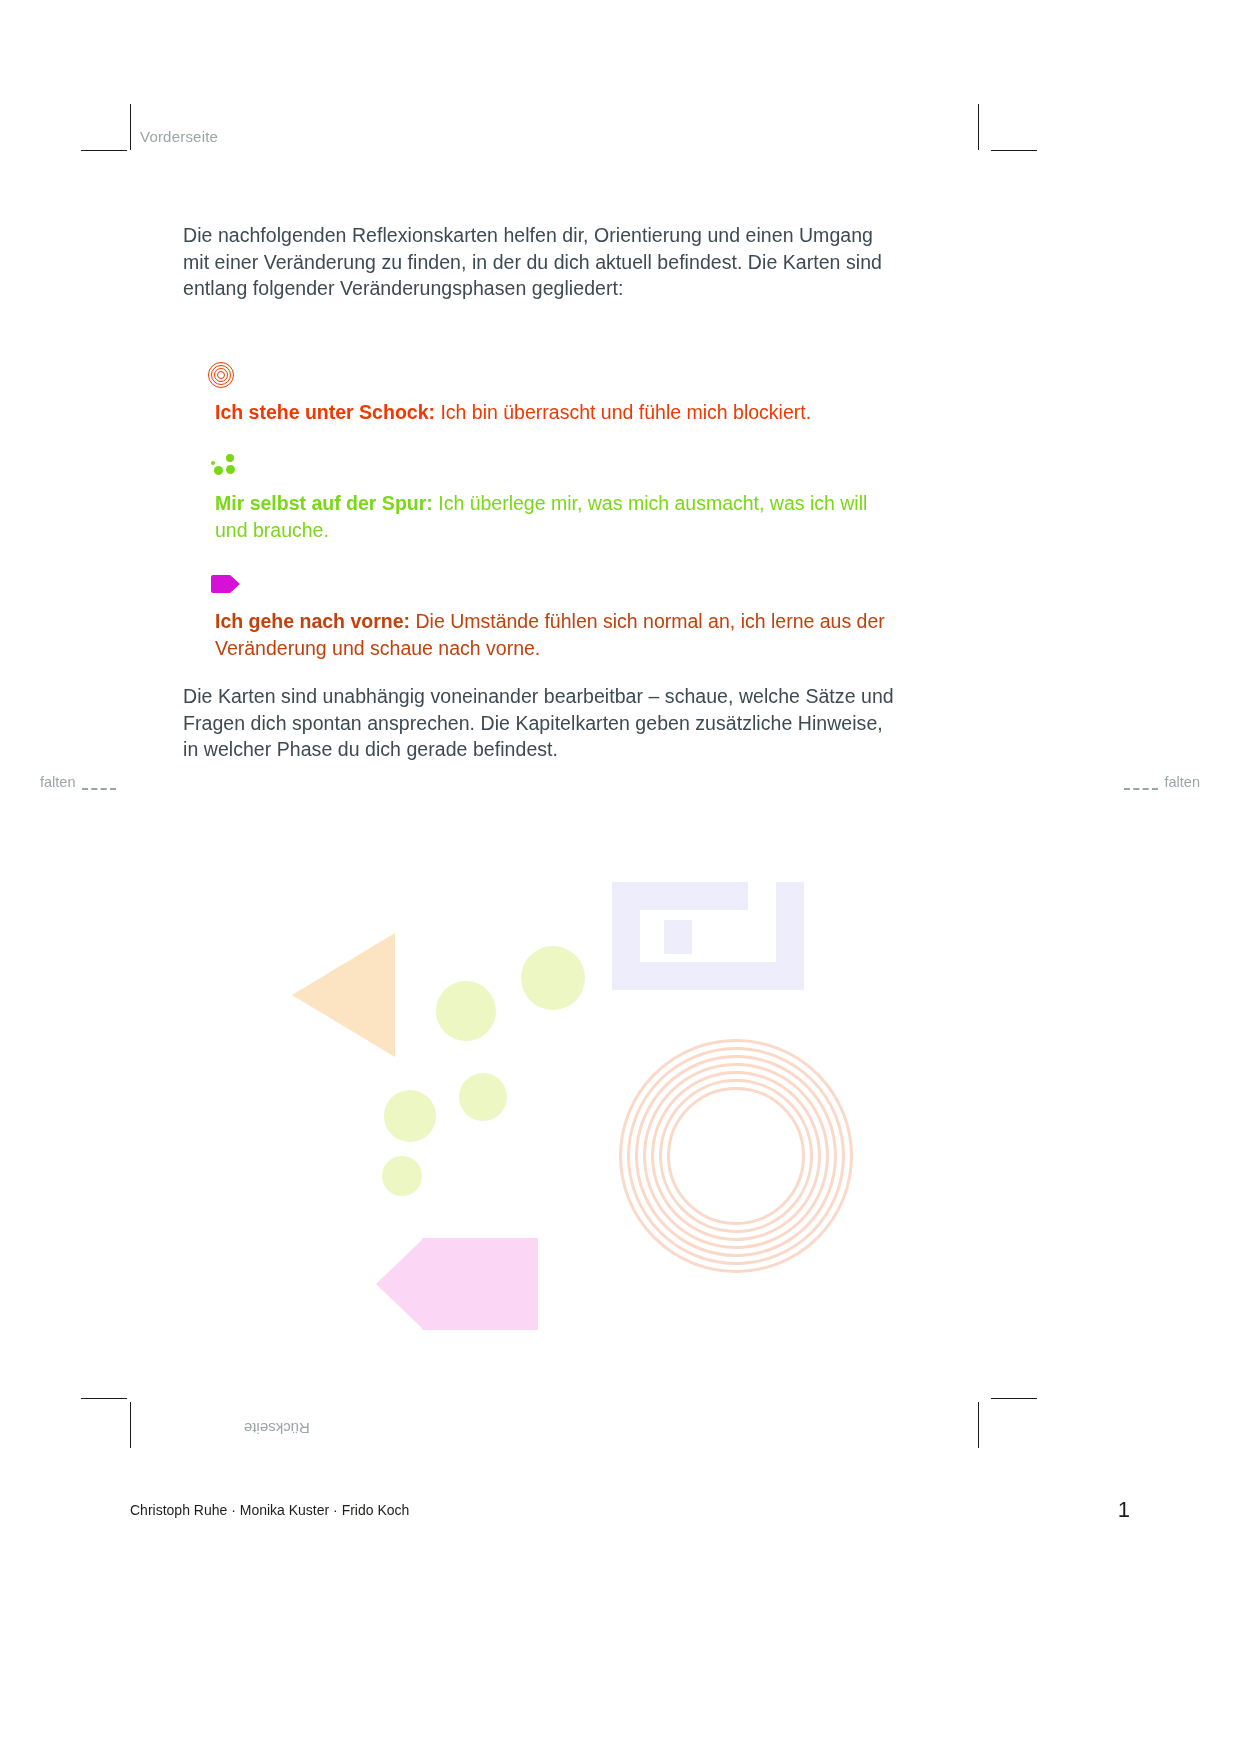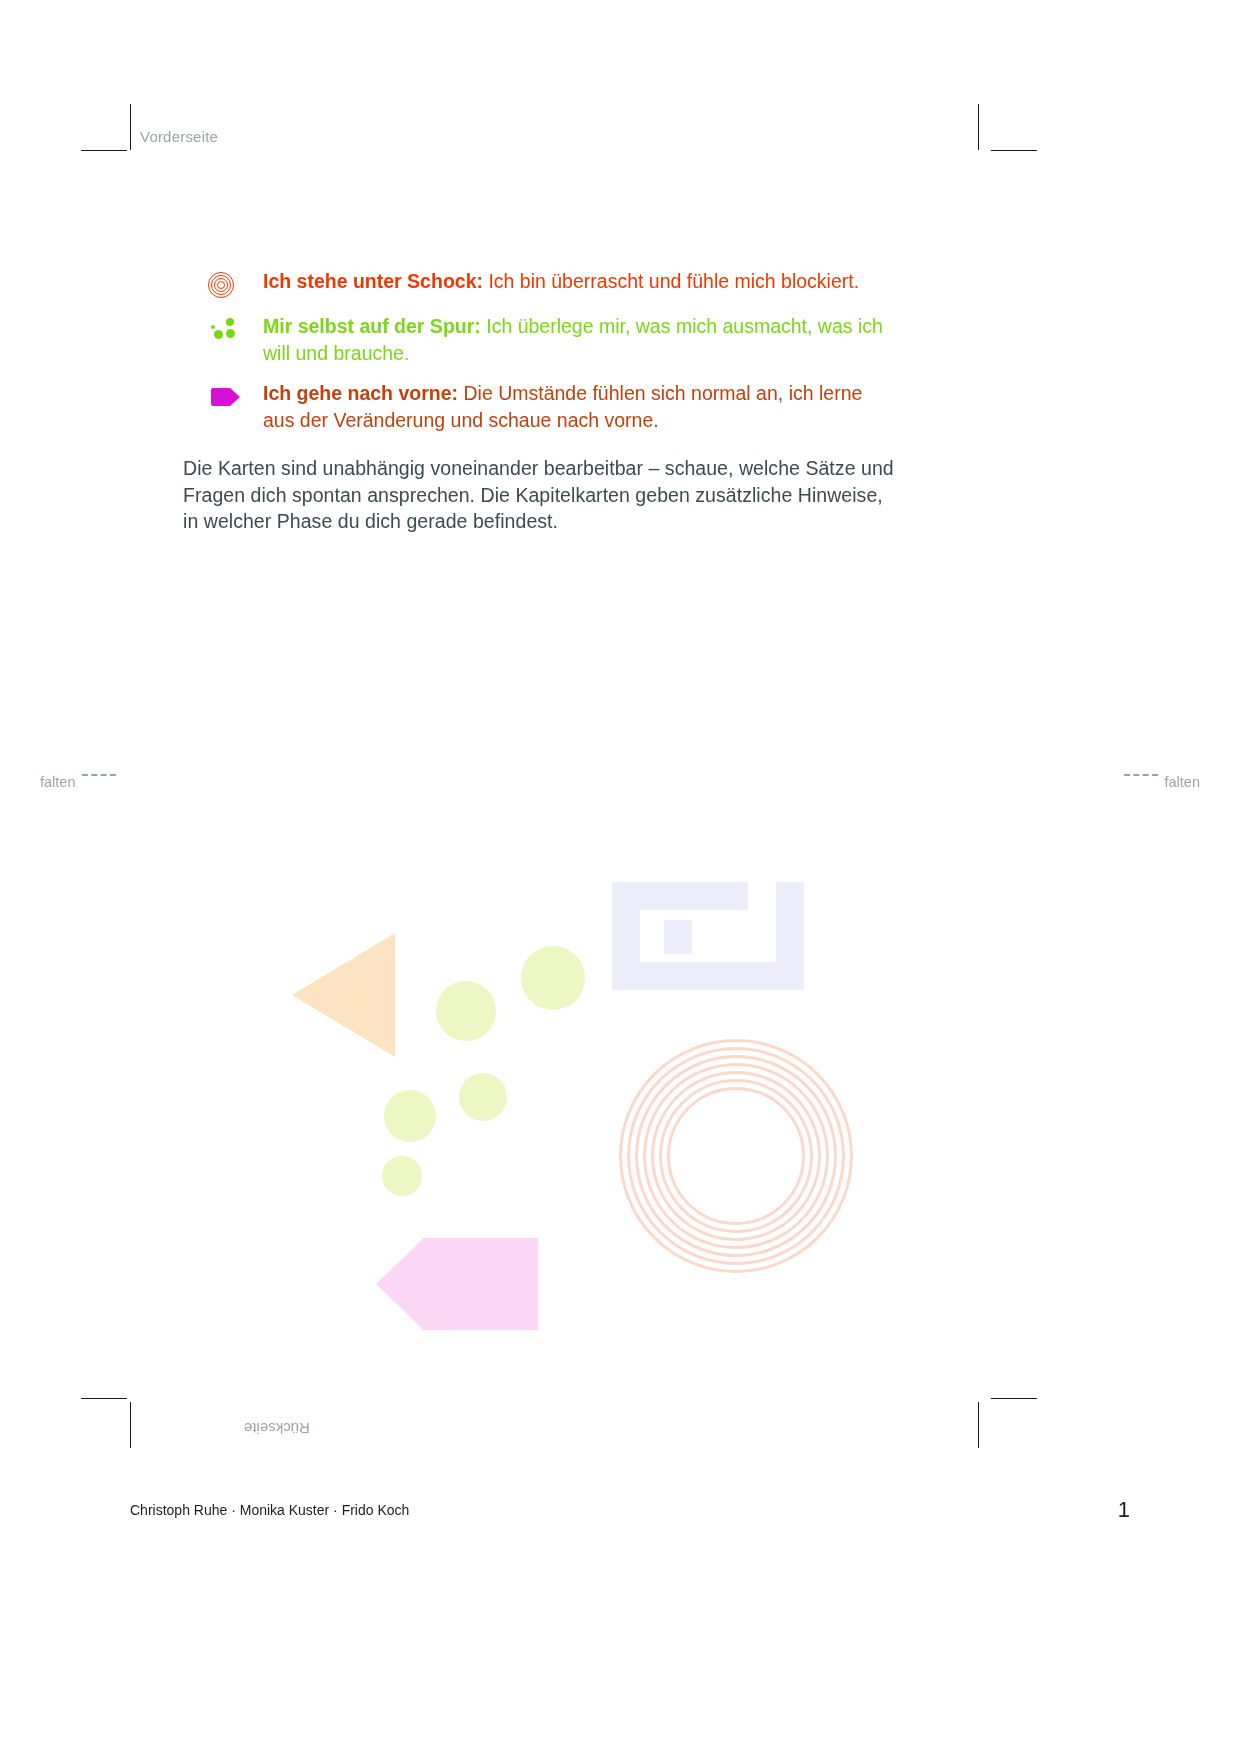--- a/index.html
+++ b/index.html
@@ -149,6 +149,7 @@
 
   <div class="front">
 
+    <p class="para" style="margin:0;">Die nachfolgenden Reflexionskarten helfen dir, Orientierung und einen Umgang mit einer Veränderung zu finden, in der du dich aktuell befindest. Die Karten sind entlang folgender Veränderungsphasen gegliedert:</p>
 
     <ul class="phase-list">
 

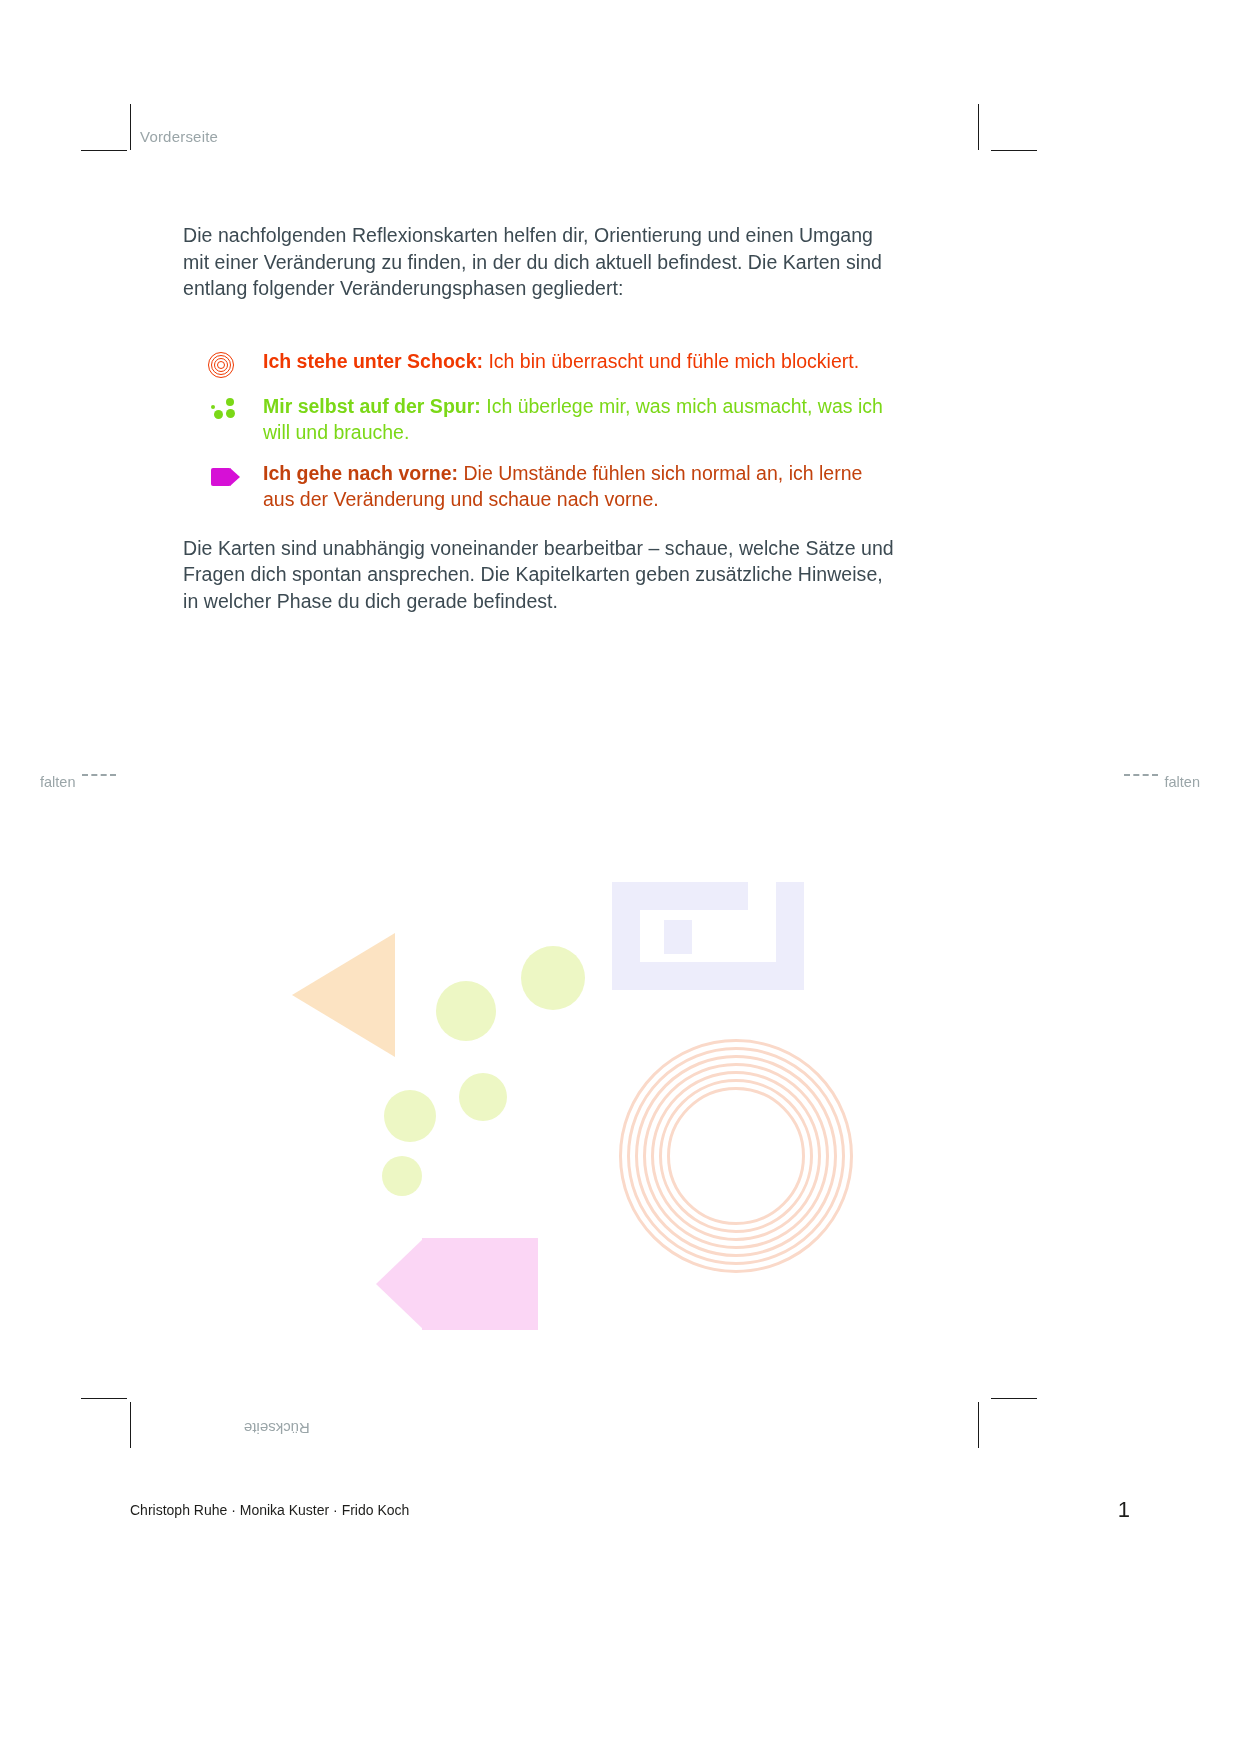--- a/index.html
+++ b/index.html
@@ -33,6 +33,7 @@
   .phase{
     display:flex;align-items:flex-start;
     margin-bottom:14px;
+    flex-direction:column;
   }
   .phase .ic{
     flex:0 0 48px;width:48px;height:28px;

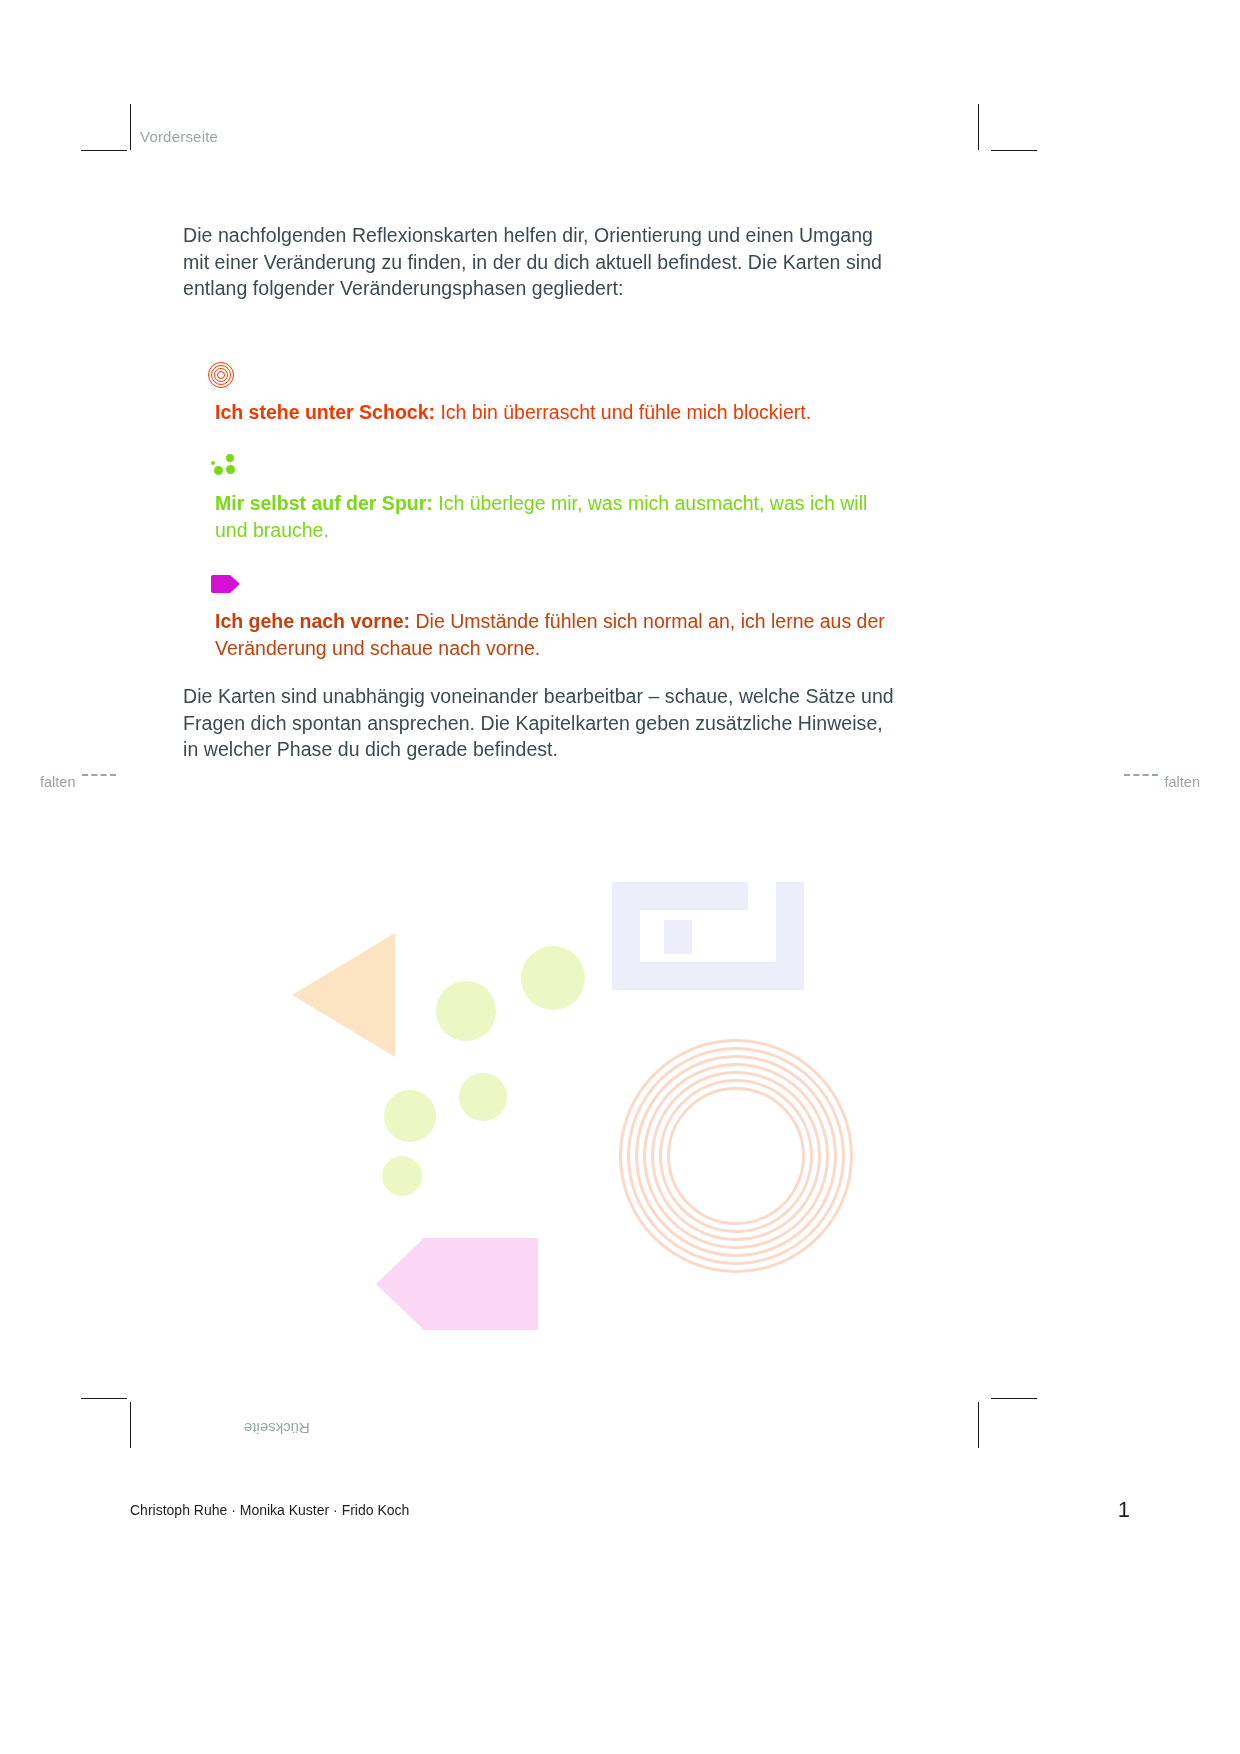--- a/index.html
+++ b/index.html
@@ -77,7 +77,7 @@
 
   
   .fold{
-    position:absolute;display:flex;align-items:flex-start;gap:7px;
+    position:absolute;display:flex;align-items:flex-end;gap:7px;
     color:#9aa5a8;font-size:14.5px;
   }
   .fold .dash{

